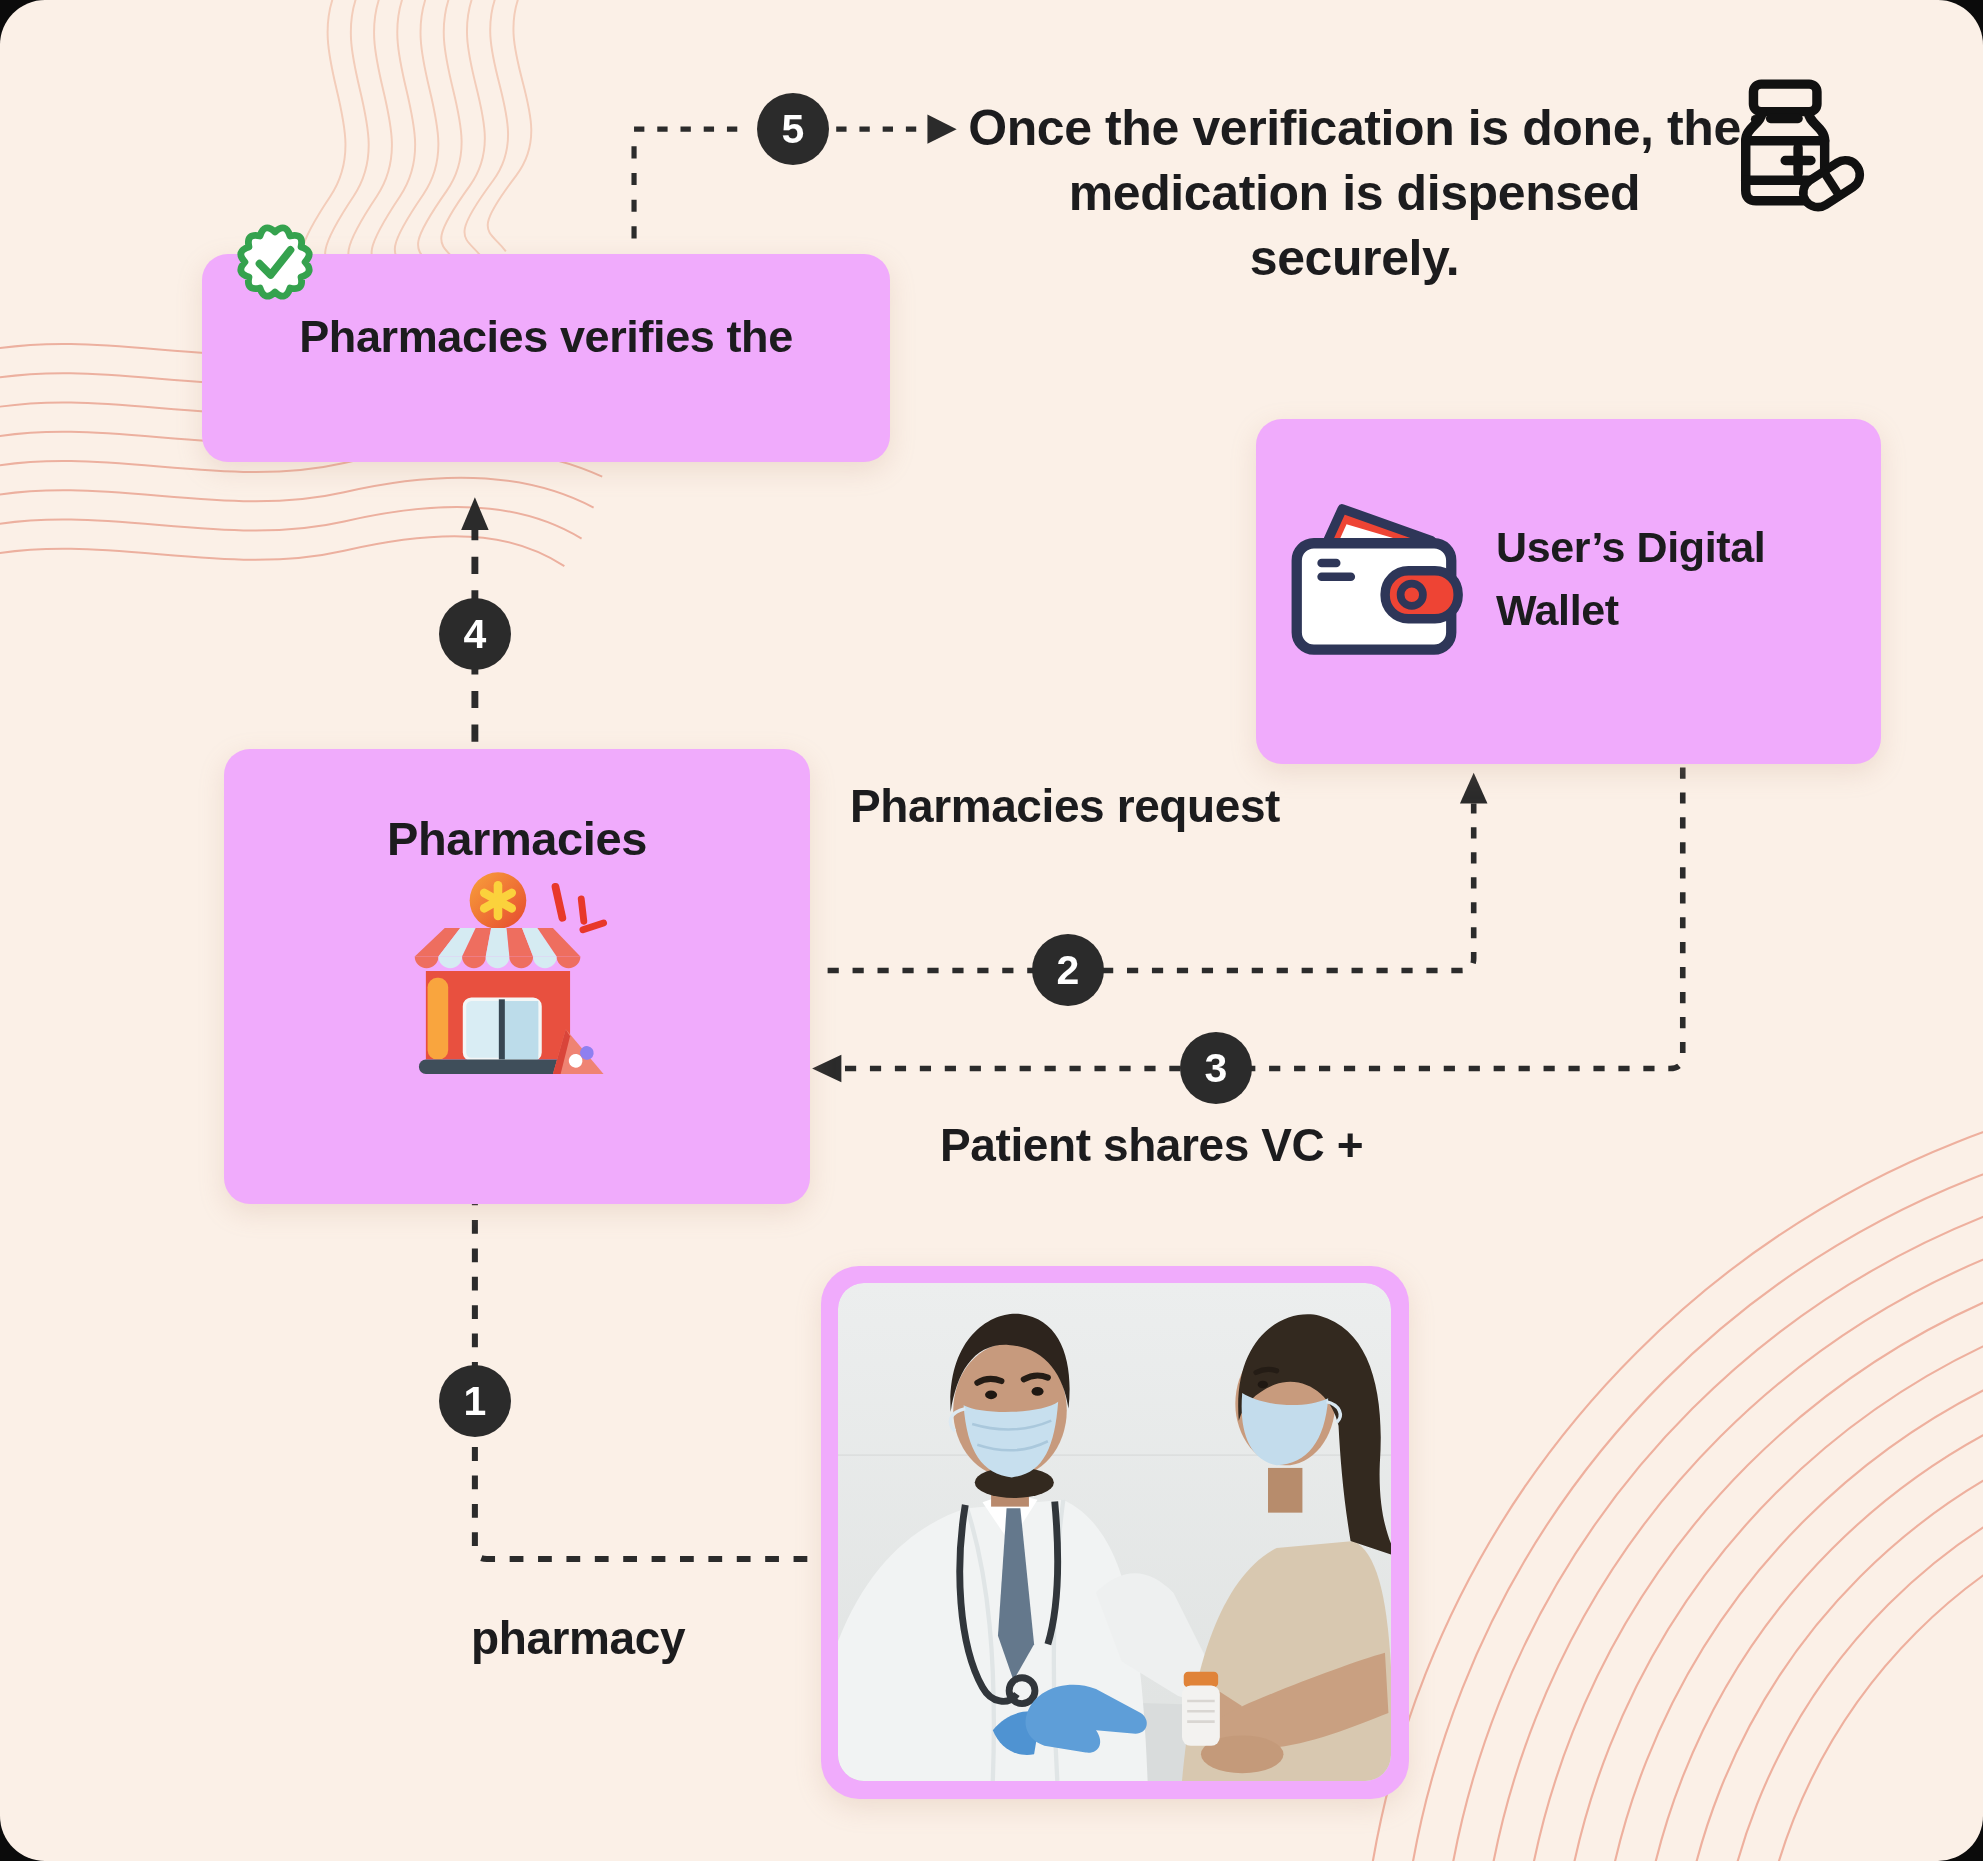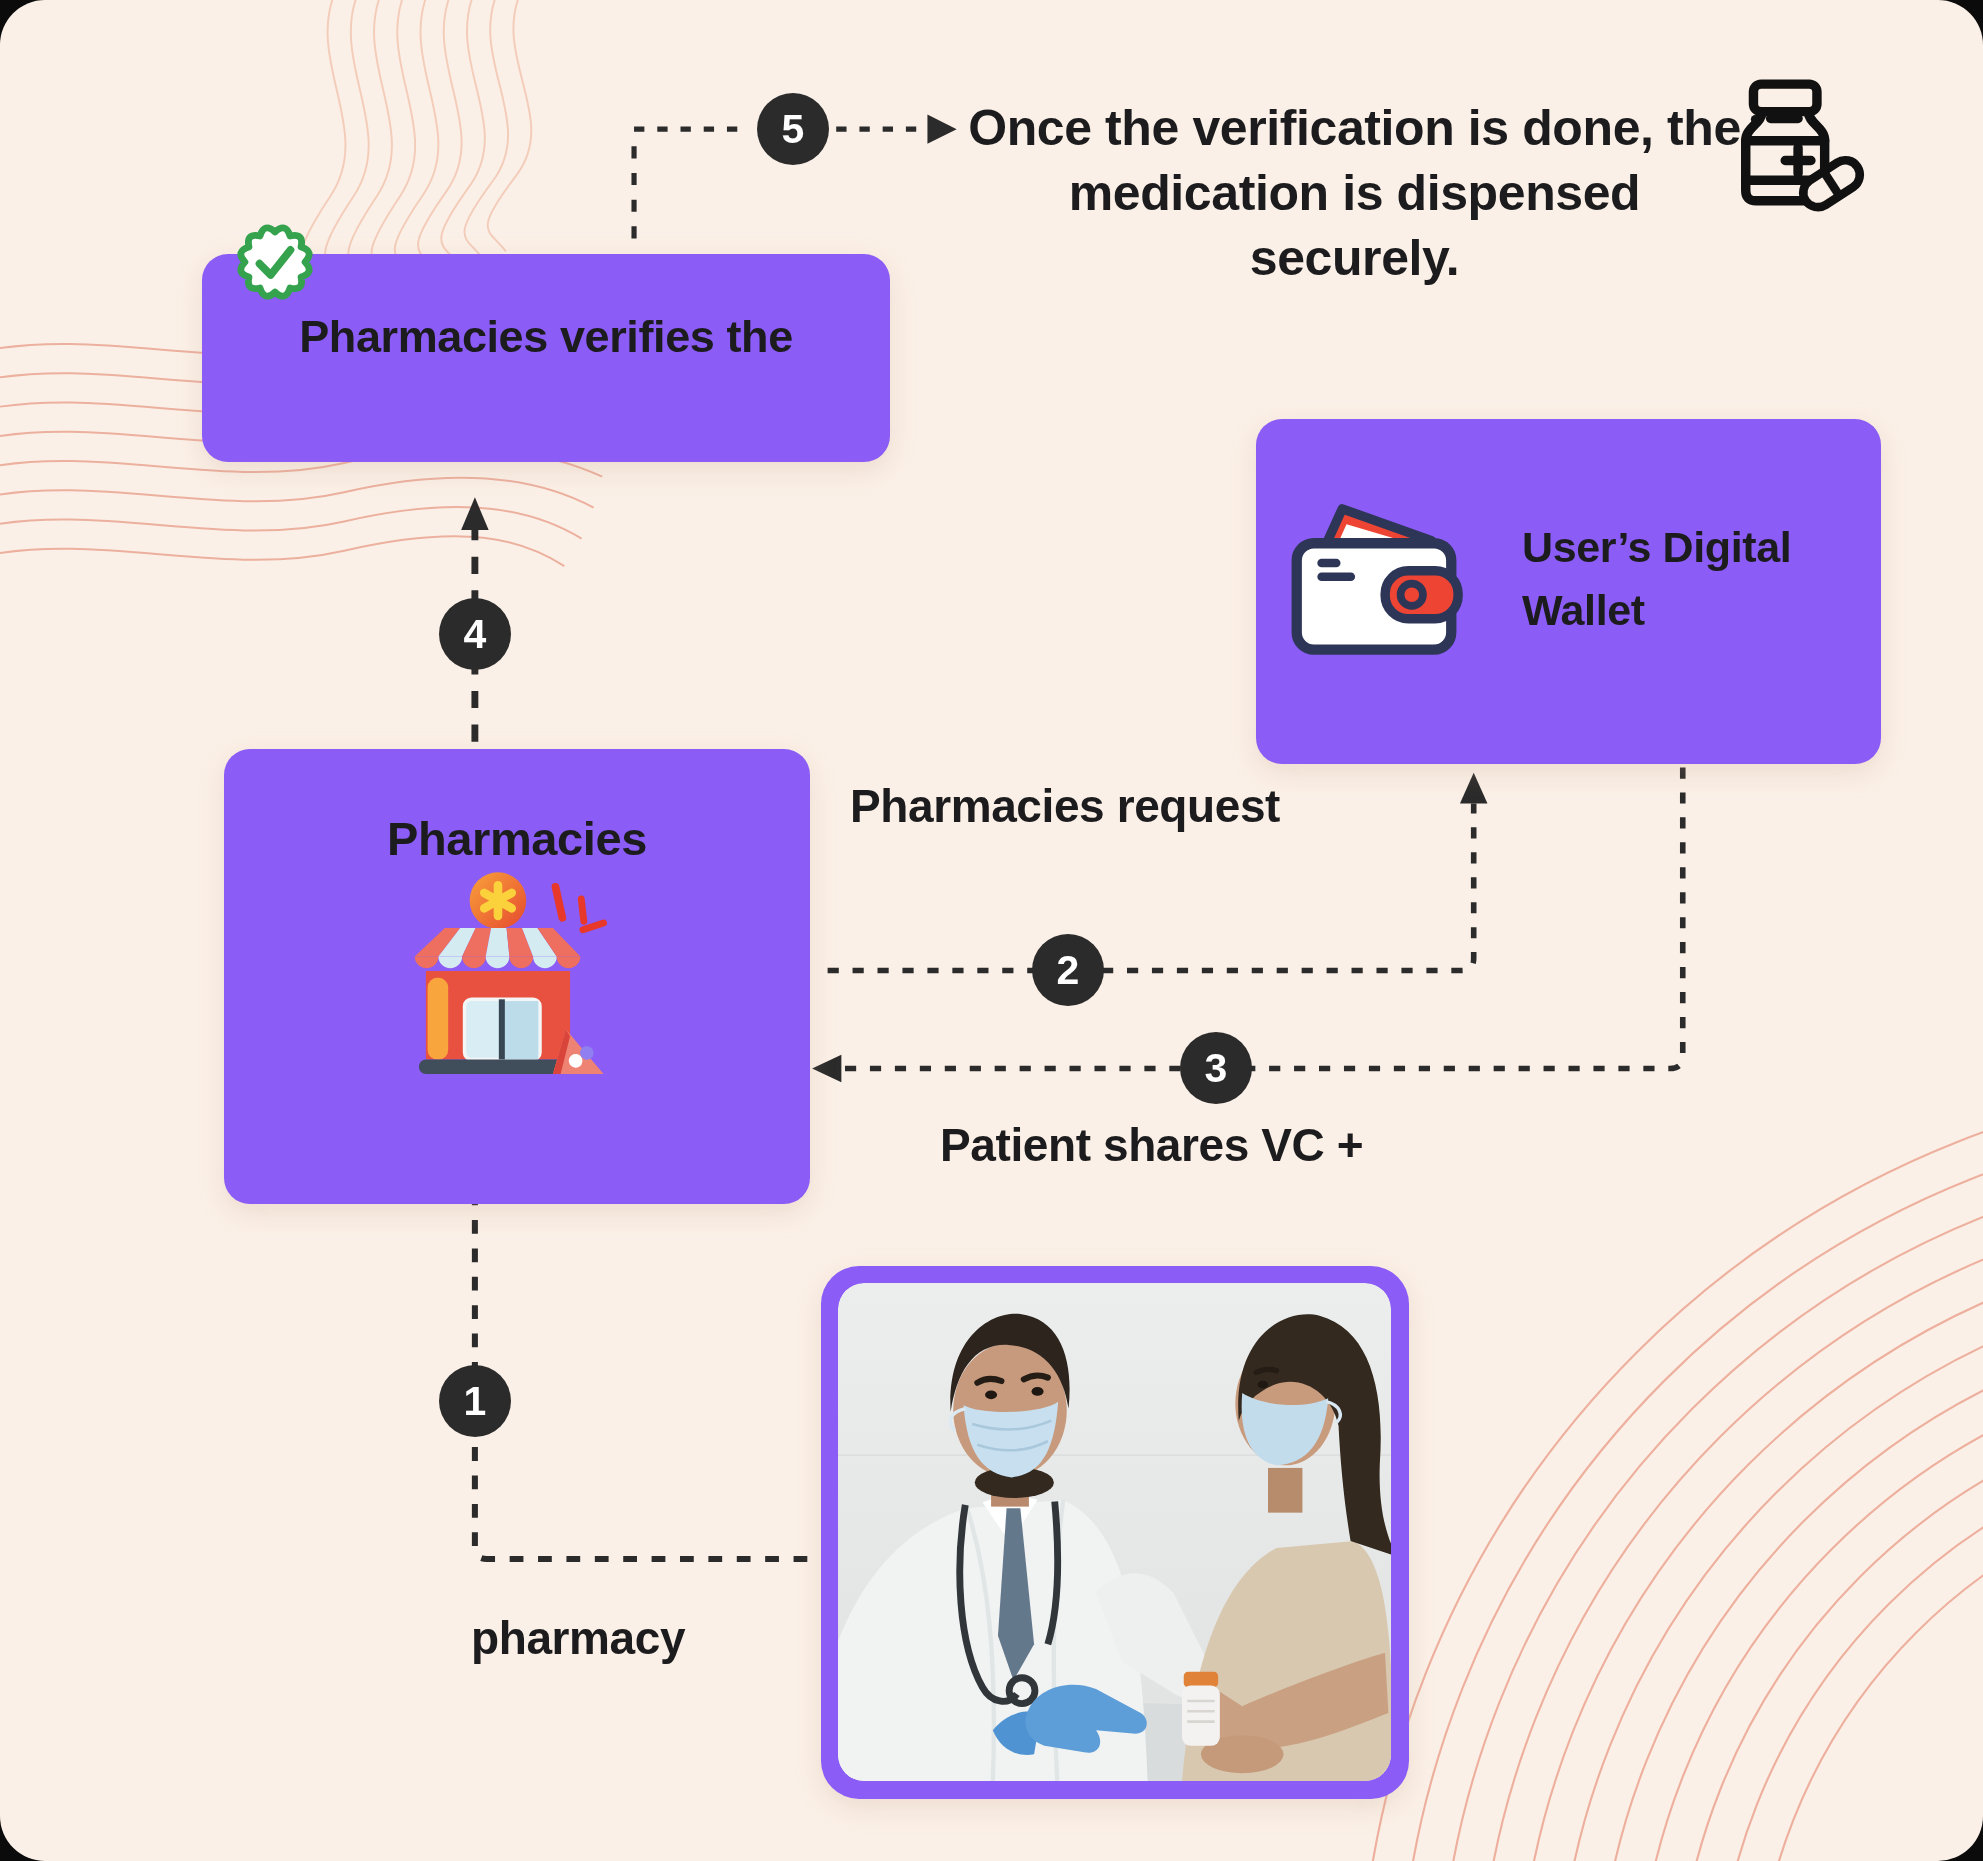--- a/index.html
+++ b/index.html
@@ -10,7 +10,7 @@
   }
   .abs{position:absolute;}
   .card{
-    position:absolute;background:#8b5cf6;border-radius:26px;
+    position:absolute;background:#f0abfc;border-radius:26px;
     box-shadow:0 8.6px 26px rgba(189,149,127,.22);
     text-decoration:underline;
   }

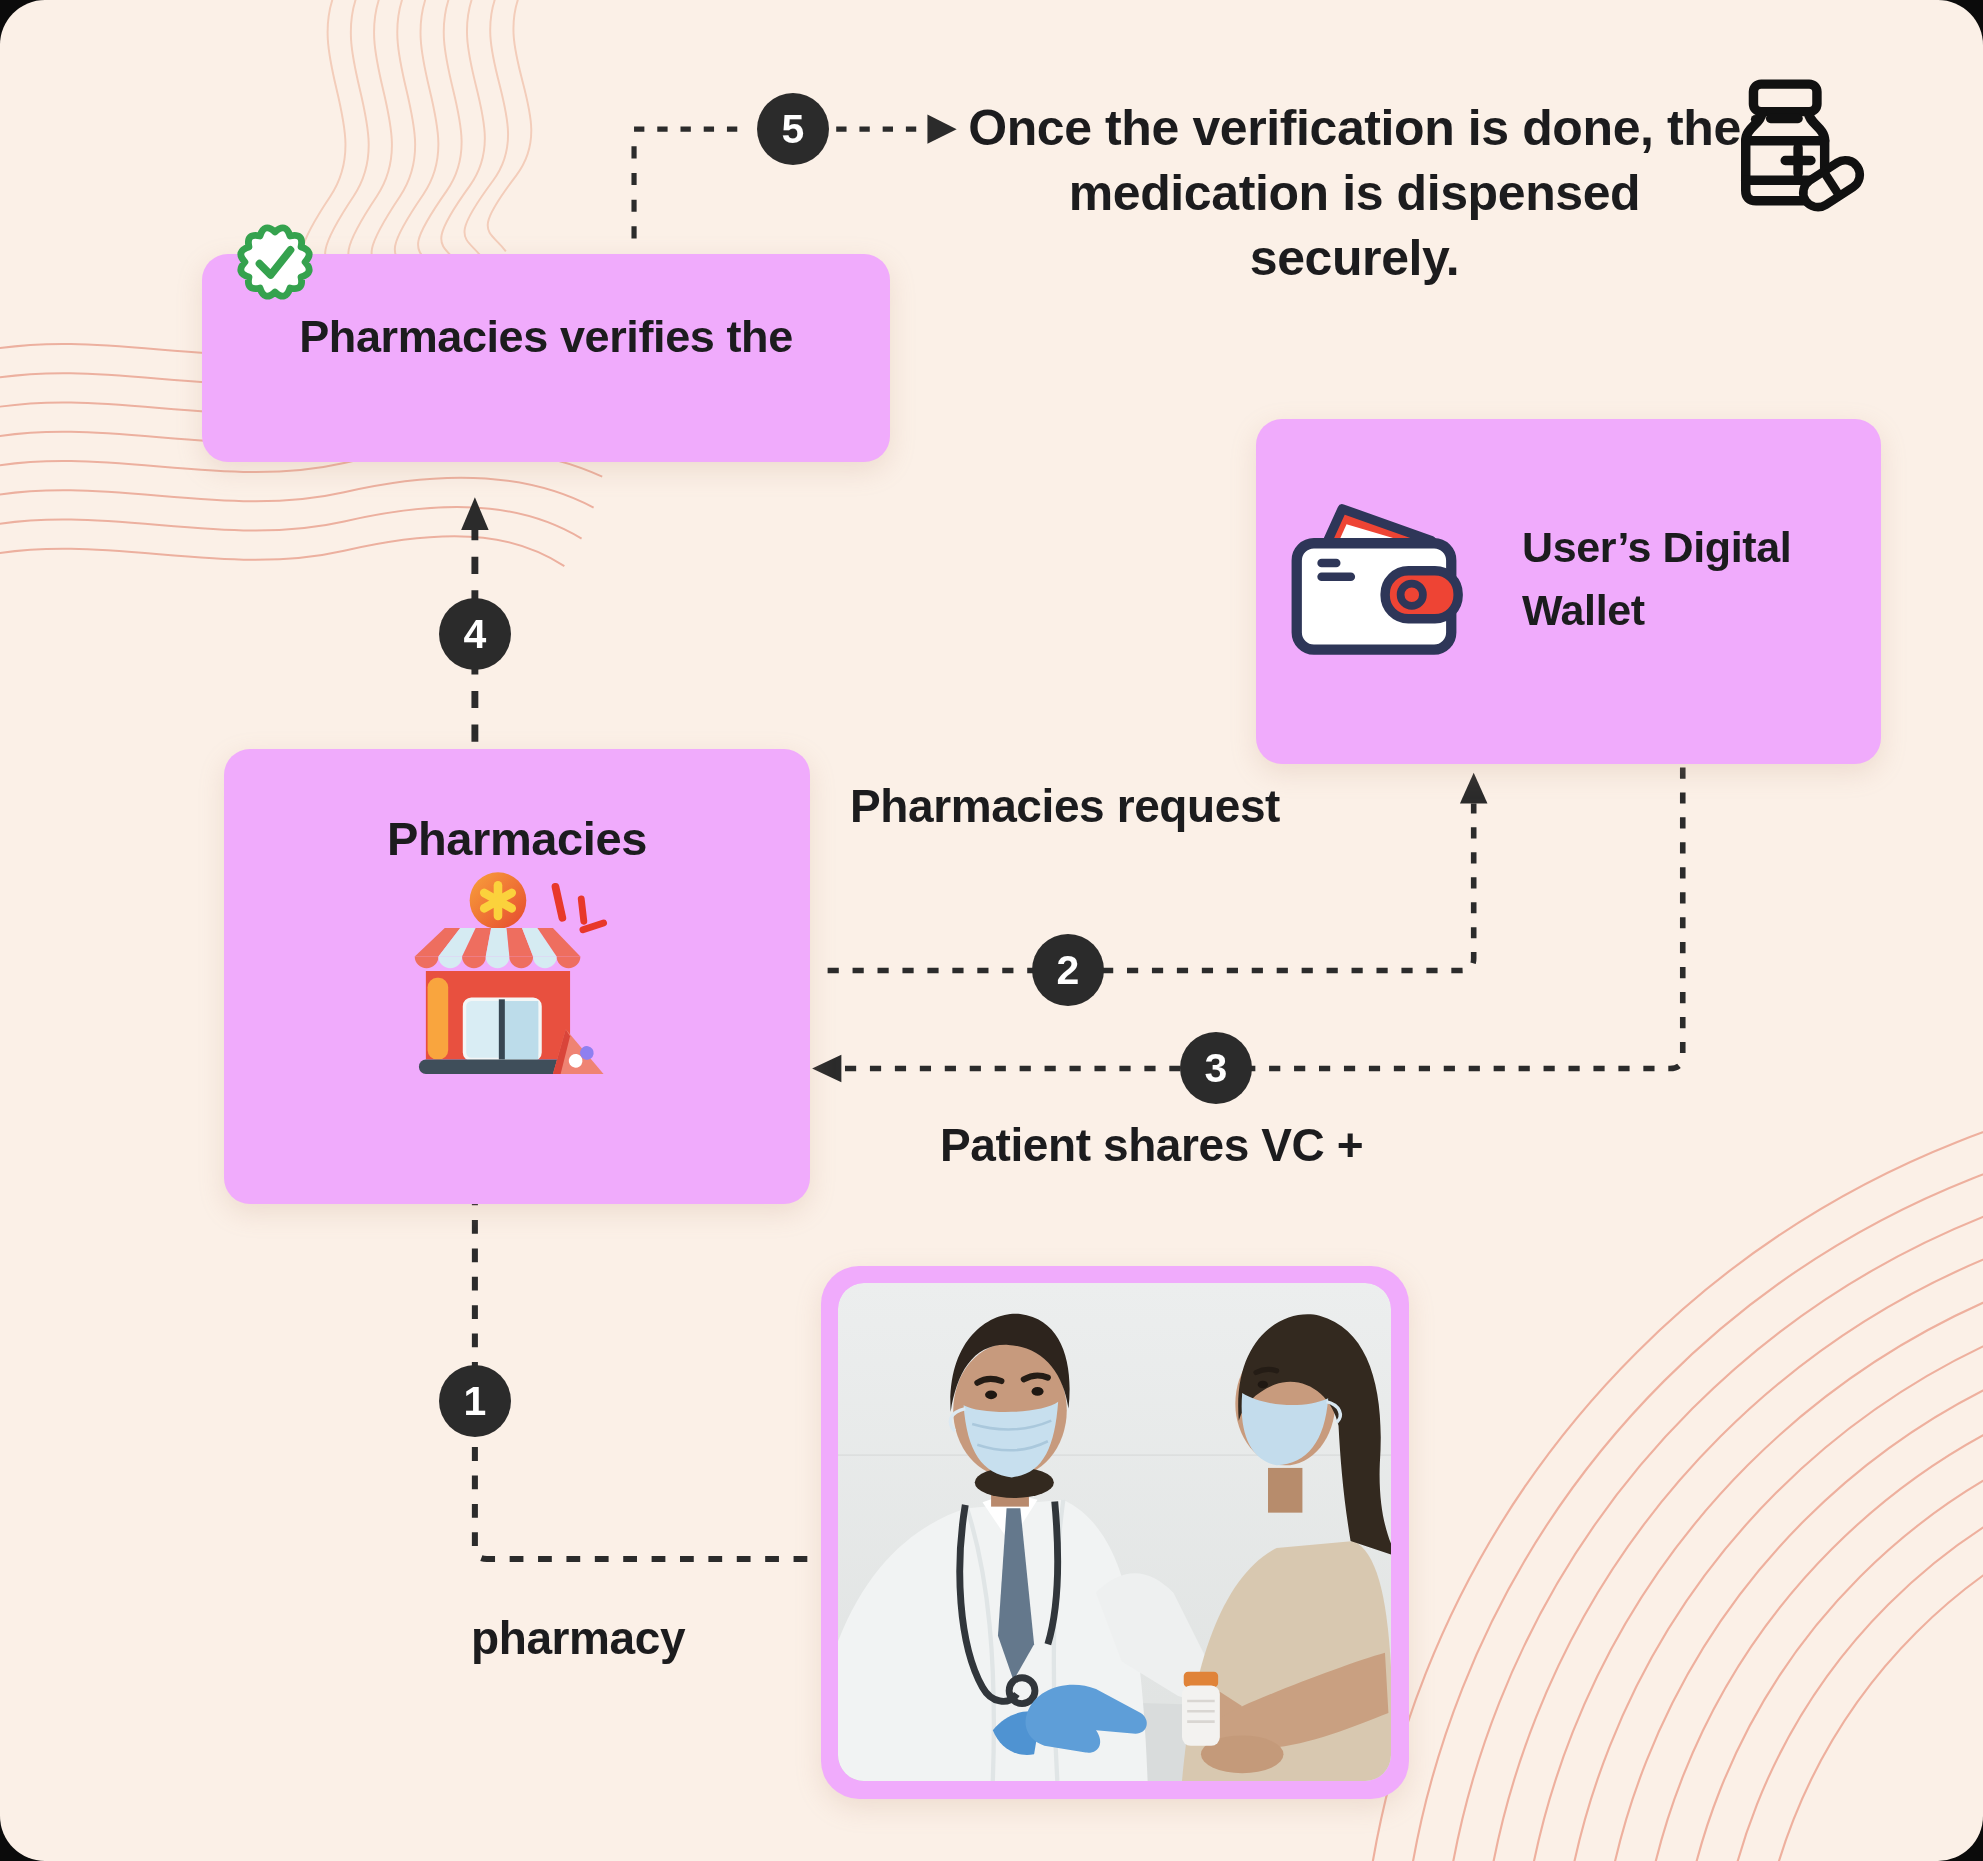--- a/index.html
+++ b/index.html
@@ -159,7 +159,7 @@
       <rect x="112" y="80" width="85" height="56" rx="27" fill="#ee4434" stroke="#2e3658" stroke-width="11"></rect>
       <circle cx="143" cy="108" r="13" fill="#ee4434" stroke="#2e3658" stroke-width="9"></circle>
     </svg>
-    <div class="h" style="position:absolute;left:266px;top:97px;font-size:43px;line-height:63px;">
+    <div class="h" style="position:absolute;left:240px;top:97px;font-size:43px;line-height:63px;">
       <div>User’s Digital</div>
       <div>Wallet</div>
     </div>

